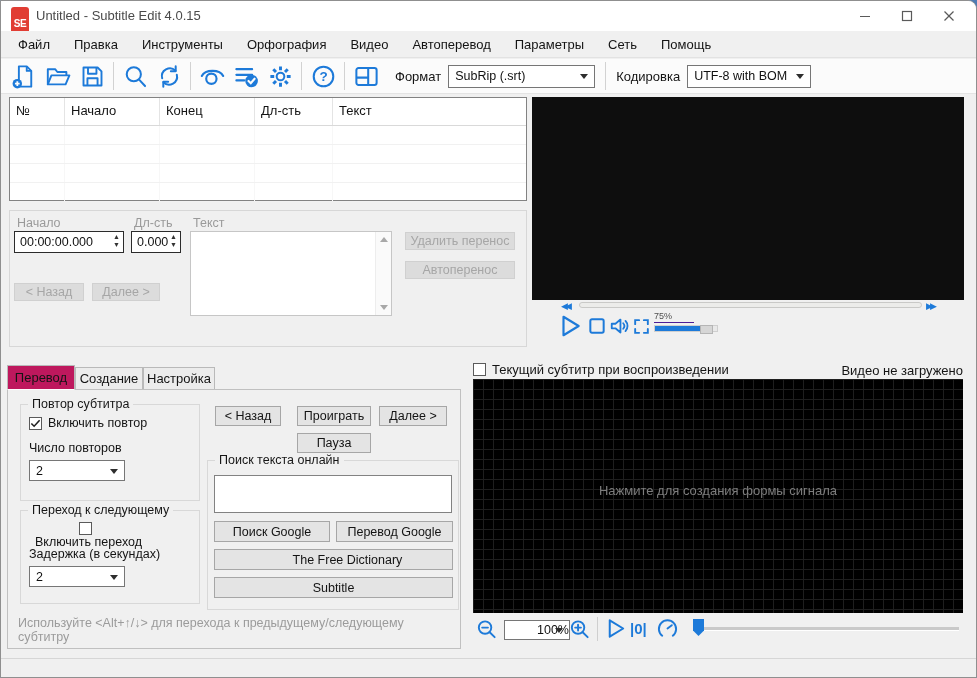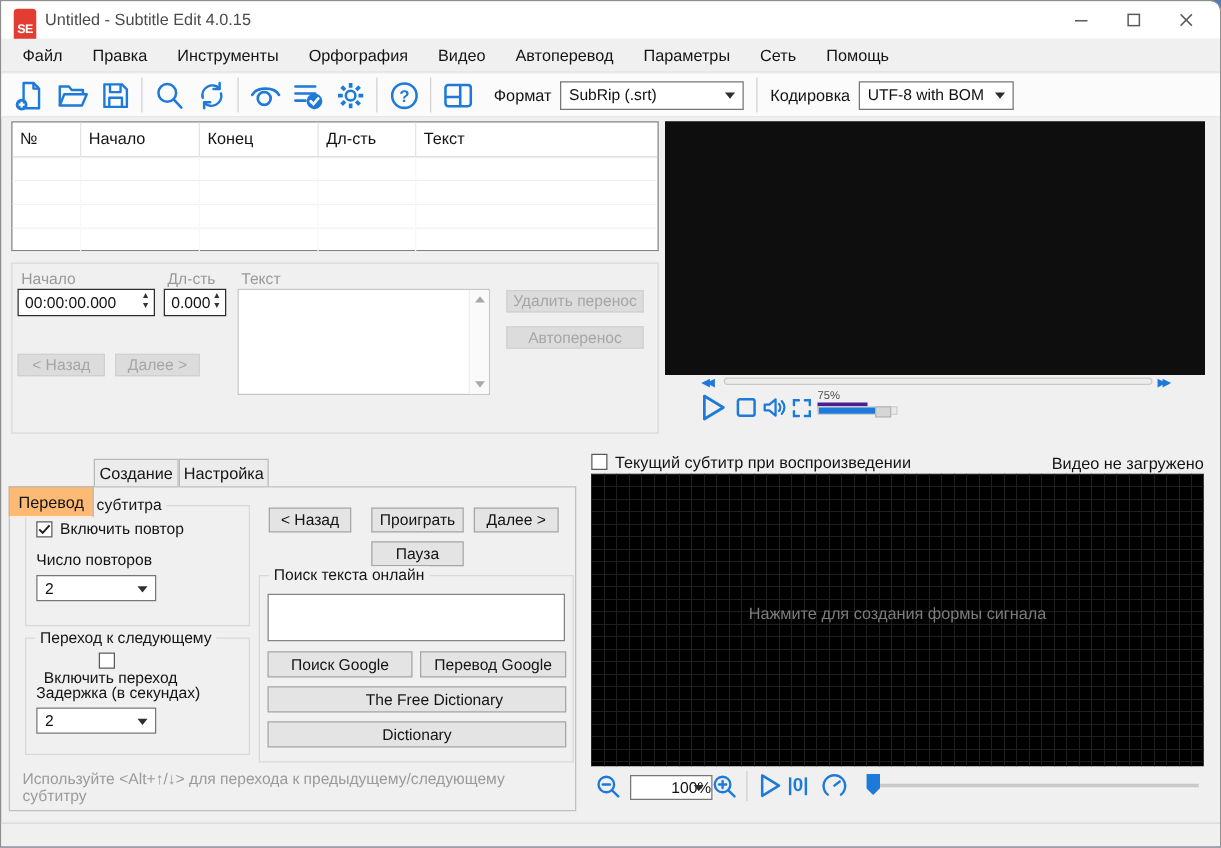--- a/index.html
+++ b/index.html
@@ -102,7 +102,7 @@
   }
   .vc{position:absolute;color:#1d7ad9;}
   .vc svg{display:block;}
-  .vol-label{position:absolute;left:653px;top:310px;font-size:9px;color:#4f4f4f;border-bottom:7px solid #4c1d95;padding:0 22px 1px 0;}
+  .vol-label{position:absolute;left:653px;top:310px;font-size:9px;color:#4f4f4f;border-bottom:1px solid #4c1d95;padding:0 22px 1px 0;}
   .vol-track{position:absolute;left:653px;top:324px;width:64px;height:7px;background:#e9e9e9;border:1px solid #cfcfcf;box-sizing:border-box;}
   .vol-fill{position:absolute;left:0;top:0;height:100%;background:#1d7ad9;}
   .vol-thumb{position:absolute;top:-1px;width:11px;height:7px;background:#d6d6d6;border:1px solid #b5b5b5;}

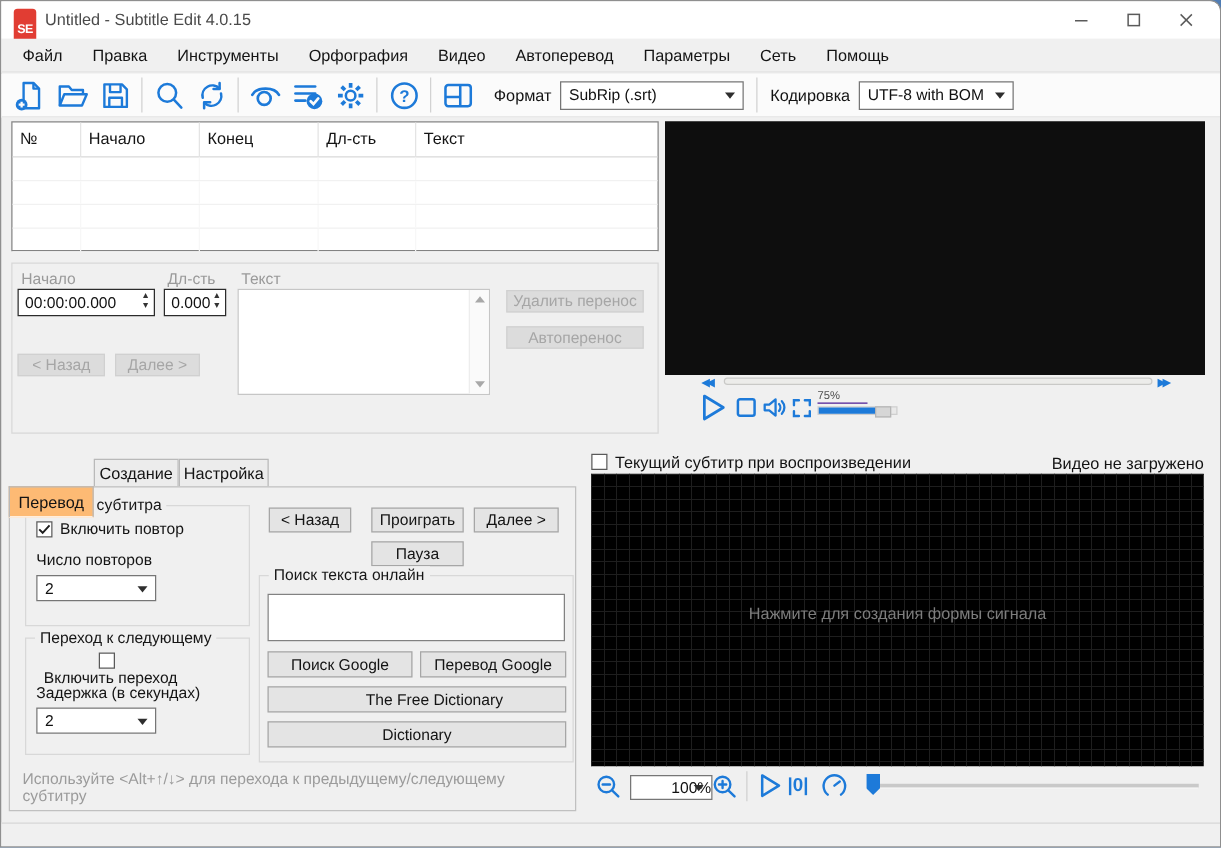--- a/index.html
+++ b/index.html
@@ -112,7 +112,7 @@
     position:absolute;box-sizing:border-box;font-size:13px;color:#141414;
     border:1px solid #b9b9b9;display:flex;align-items:center;justify-content:center;
   }
-  .tab.active{background:#fdba74;border-bottom:1px solid #fff;z-index:2;margin-top:24px;}
+  .tab.active{background:#be185d;border-bottom:1px solid #fff;z-index:2;}
   .tab.inactive{background:#ececec;}
   .tabpage{
     position:absolute;left:2px;top:28px;width:454px;height:260px;

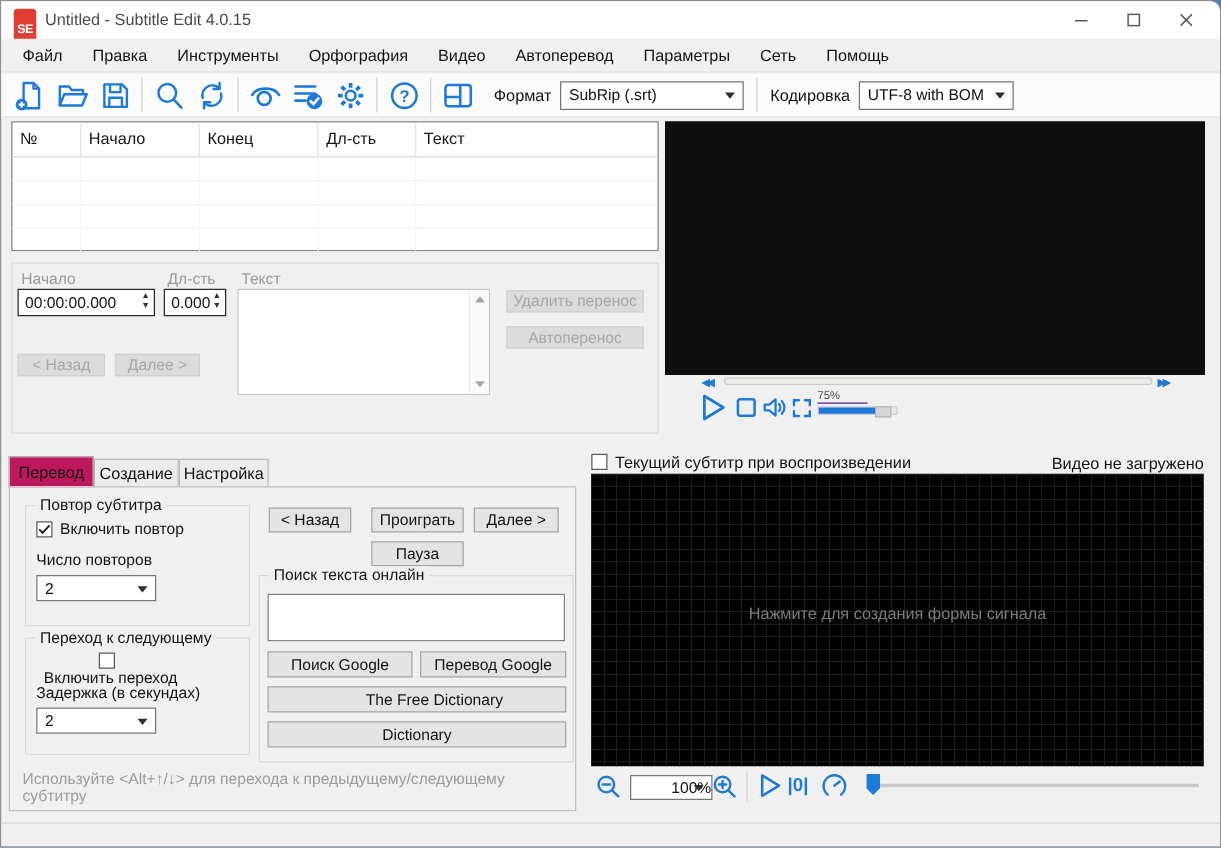--- a/index.html
+++ b/index.html
@@ -450,7 +450,7 @@
         <div class="btn abs" style="left:6px;top:60px;width:116px;height:21px;">Поиск Google</div>
         <div class="btn abs" style="left:128px;top:60px;width:117px;height:21px;">Перевод Google</div>
         <div class="btn abs" style="left:6px;top:88px;width:239px;height:21px;padding-left:28px;">The Free Dictionary</div>
-        <div class="btn abs" style="left:6px;top:116px;width:239px;height:21px;">Dictionary</div>
+        <div class="btn abs" style="left:6px;top:116px;width:239px;height:21px;">Subtitle</div>
       </div>
 
       <div class="hint" style="left:10px;top:226px;width:440px;">Используйте &lt;Alt+↑/↓&gt; для перехода к предыдущему/следующему субтитру</div>

